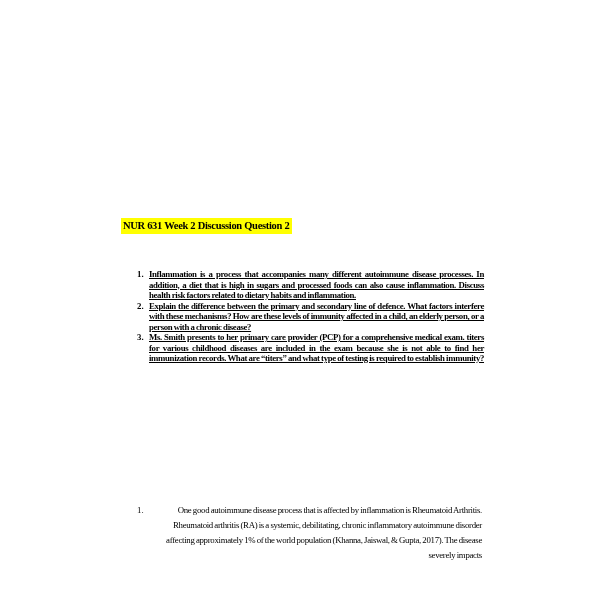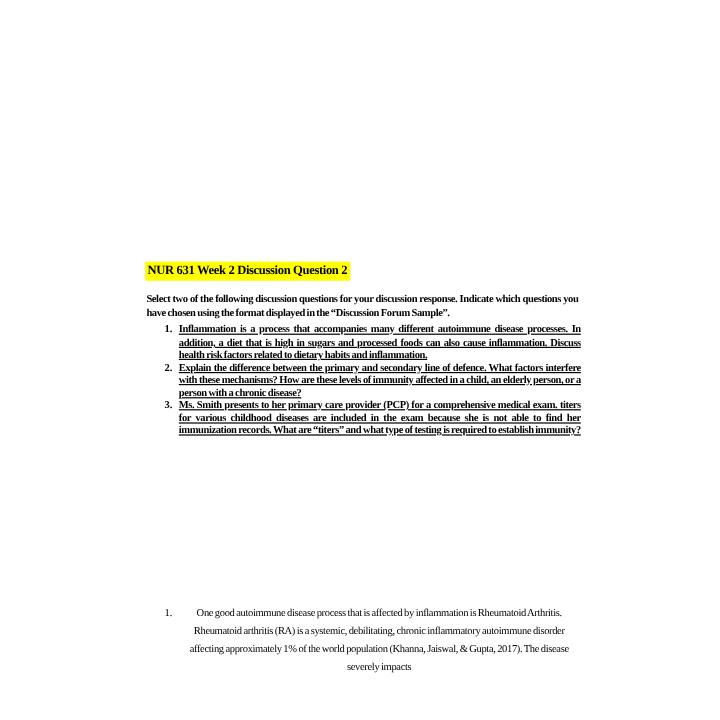--- a/index.html
+++ b/index.html
@@ -99,7 +99,6 @@
     <span class="highlight">NUR 631 Week 2 Discussion Question 2</span>
   </h1>
 
-  <p class="intro">Select two of the following discussion questions for your discussion response. Indicate which questions you have chosen using the format displayed in the “Discussion Forum Sample”.</p>
 
   <ol class="questions">
     <li>

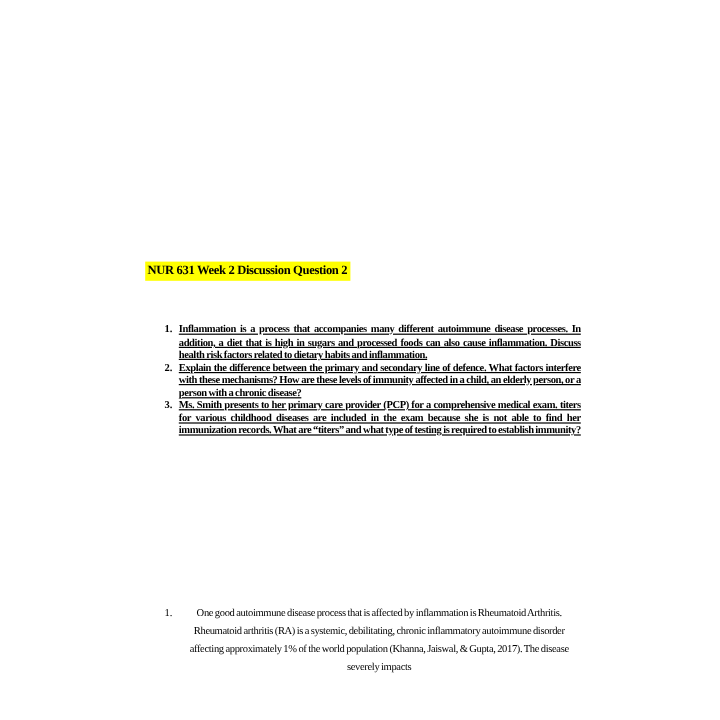--- a/index.html
+++ b/index.html
@@ -85,7 +85,7 @@
   }
   ol.answers .item-text {
     flex: 1;
-    text-align: center;
+    text-align: right;
     letter-spacing: -0.3px;
     word-spacing: -0.5px;
   }

